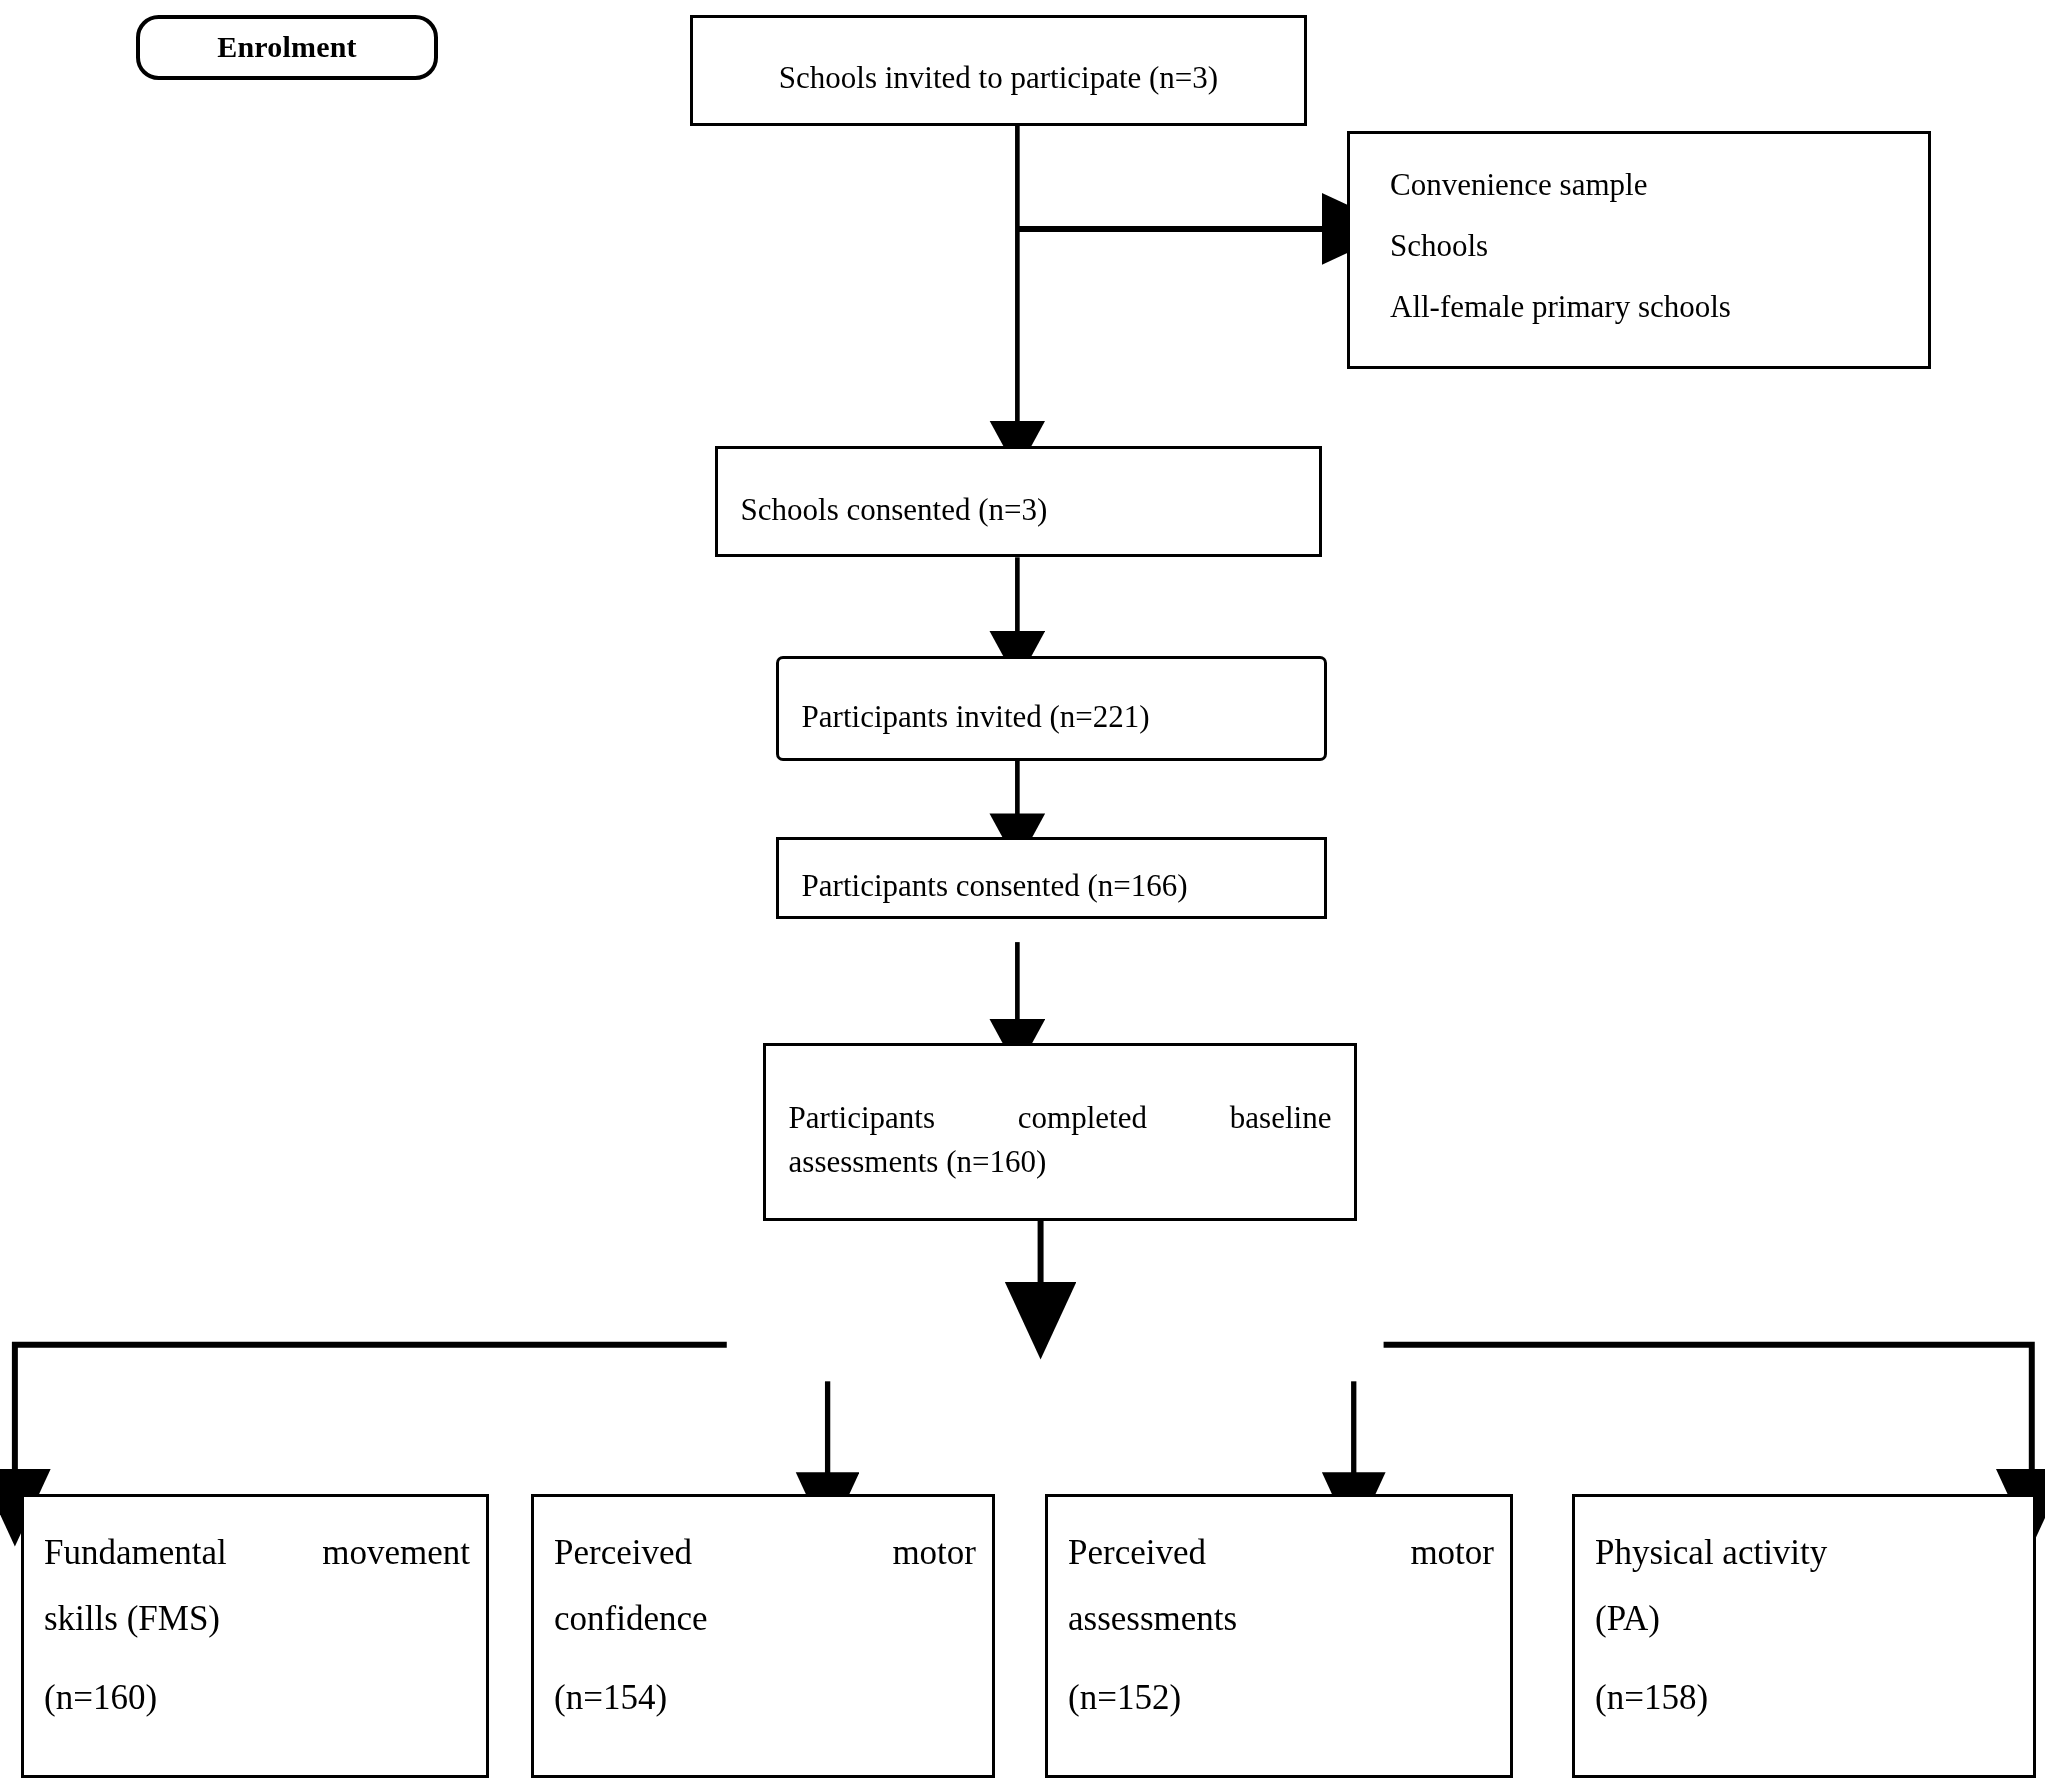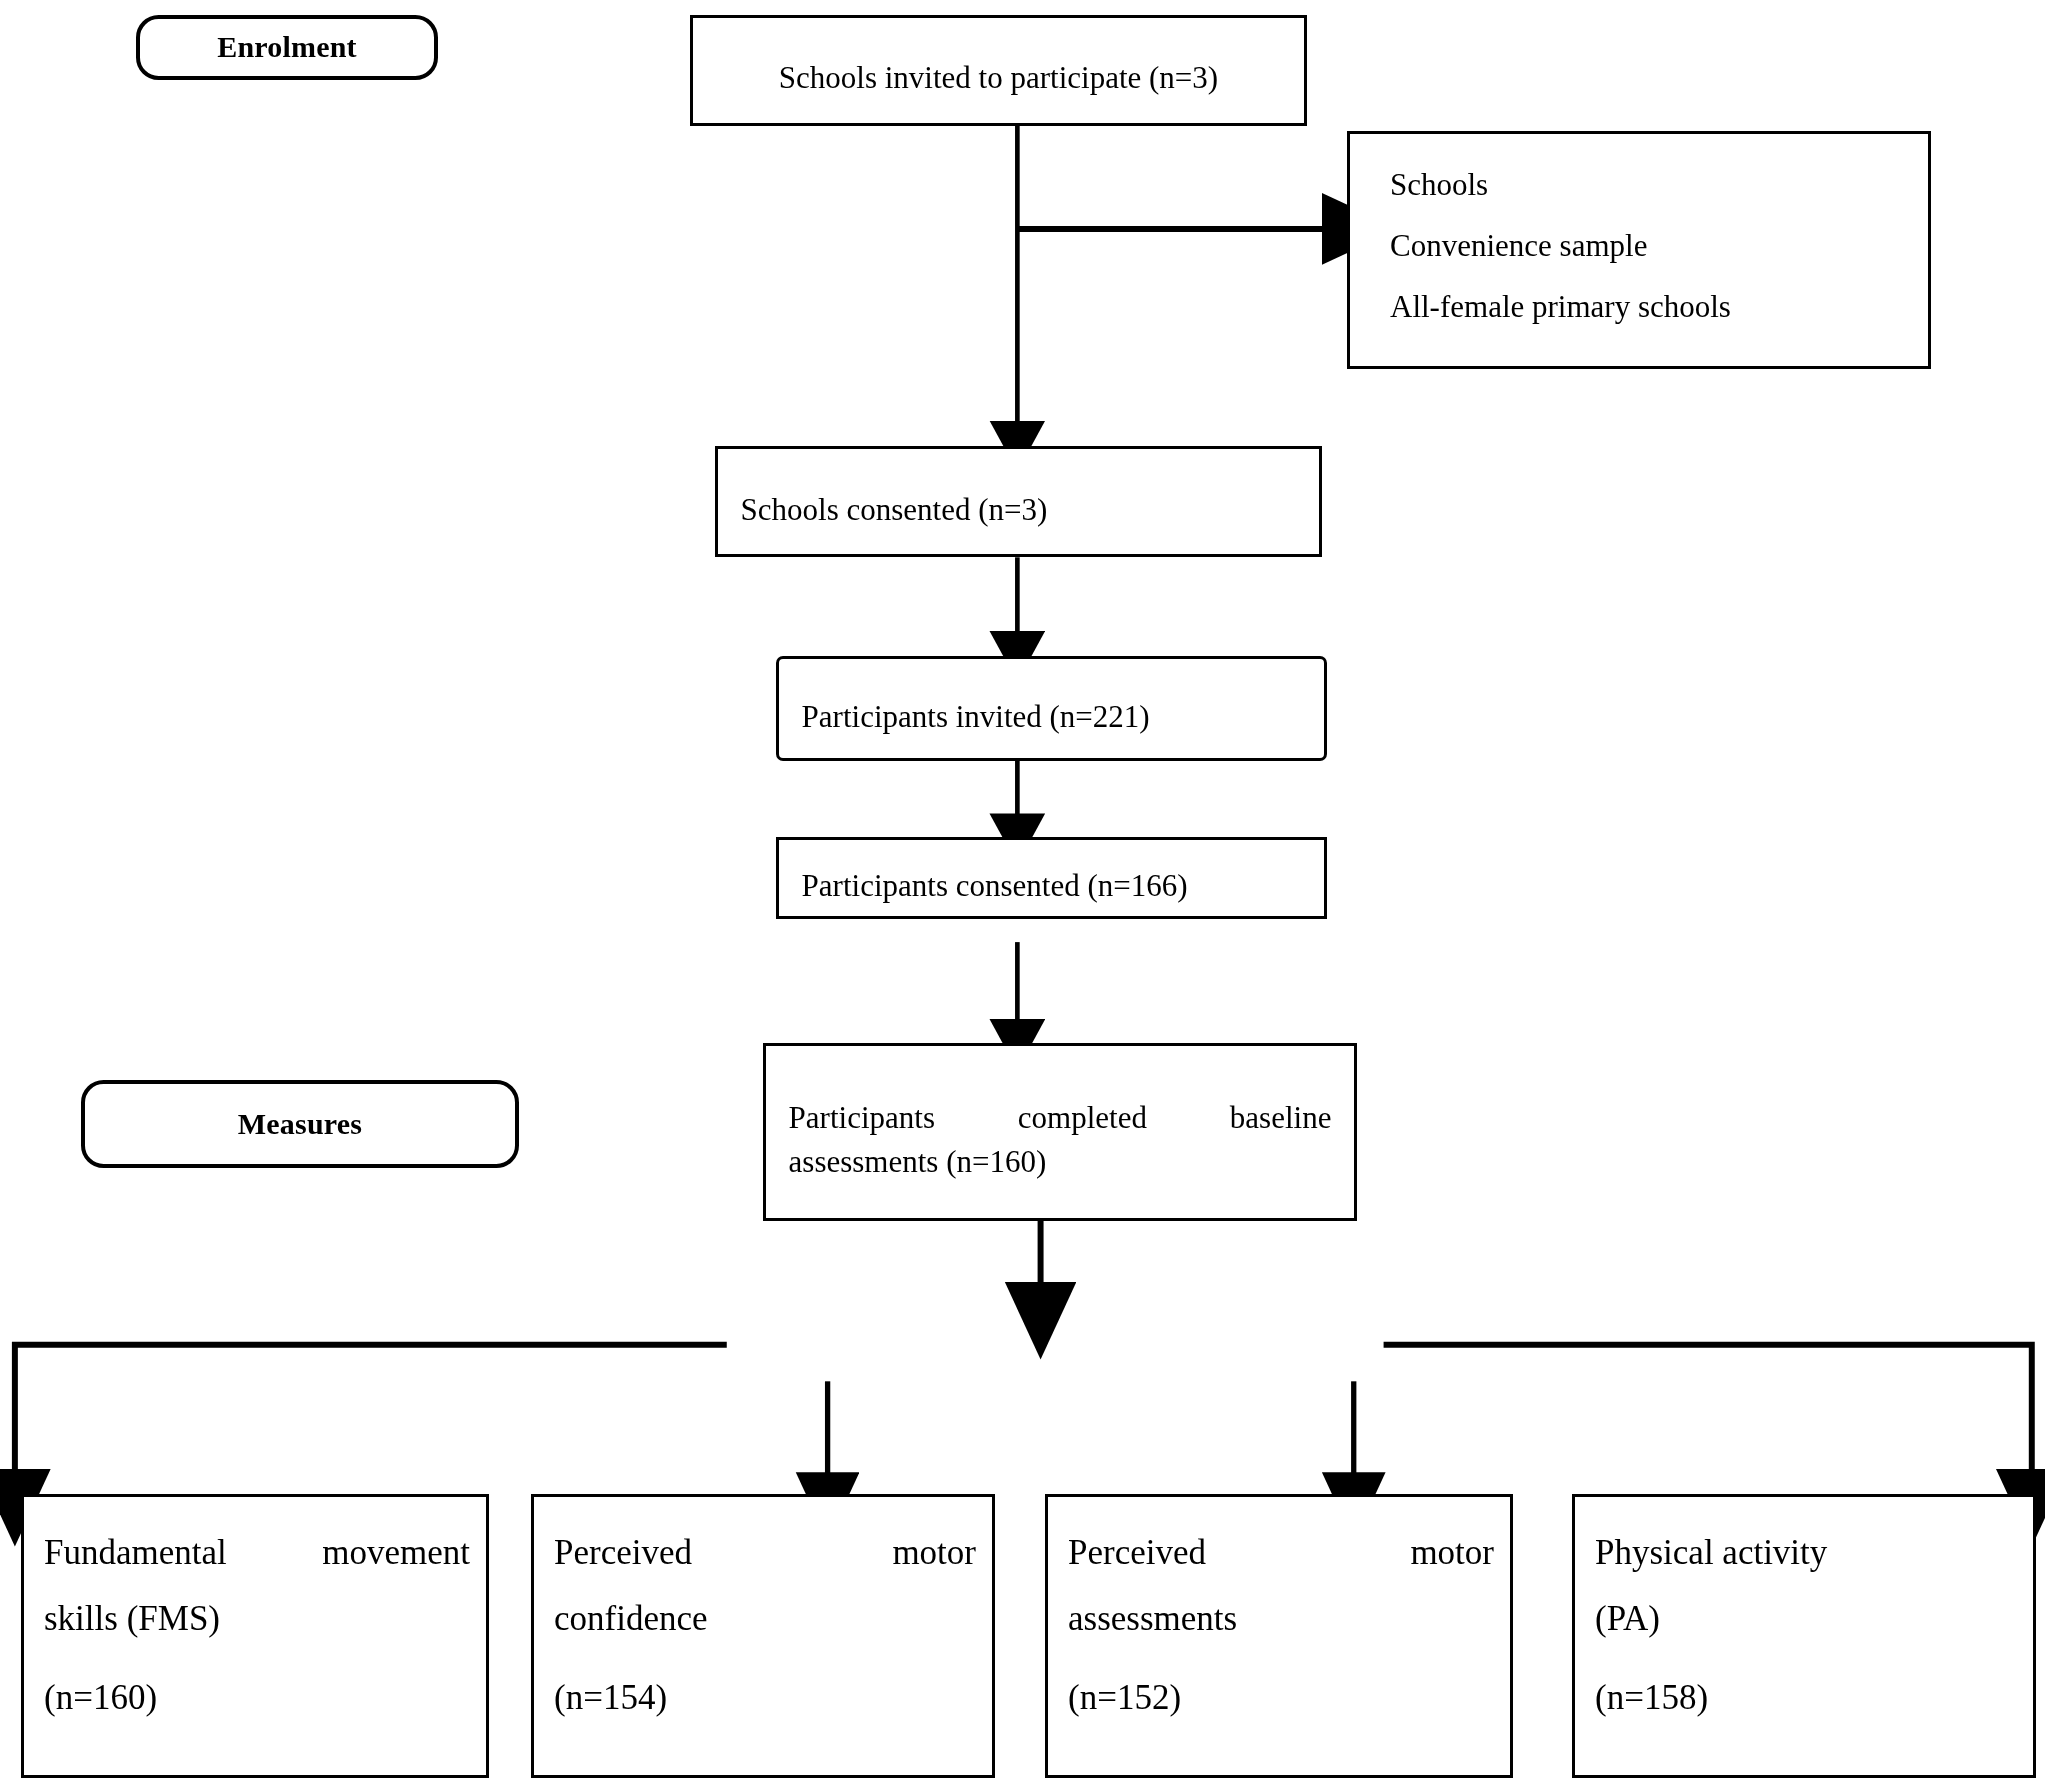--- a/index.html
+++ b/index.html
@@ -111,8 +111,8 @@
 
   <div class="node" id="schools-criteria">
     <div class="crit">
+      <div>Convenience sample</div>
       <div>Schools</div>
-      <div>Convenience sample</div>
       <div>All-female primary schools</div>
     </div>
   </div>

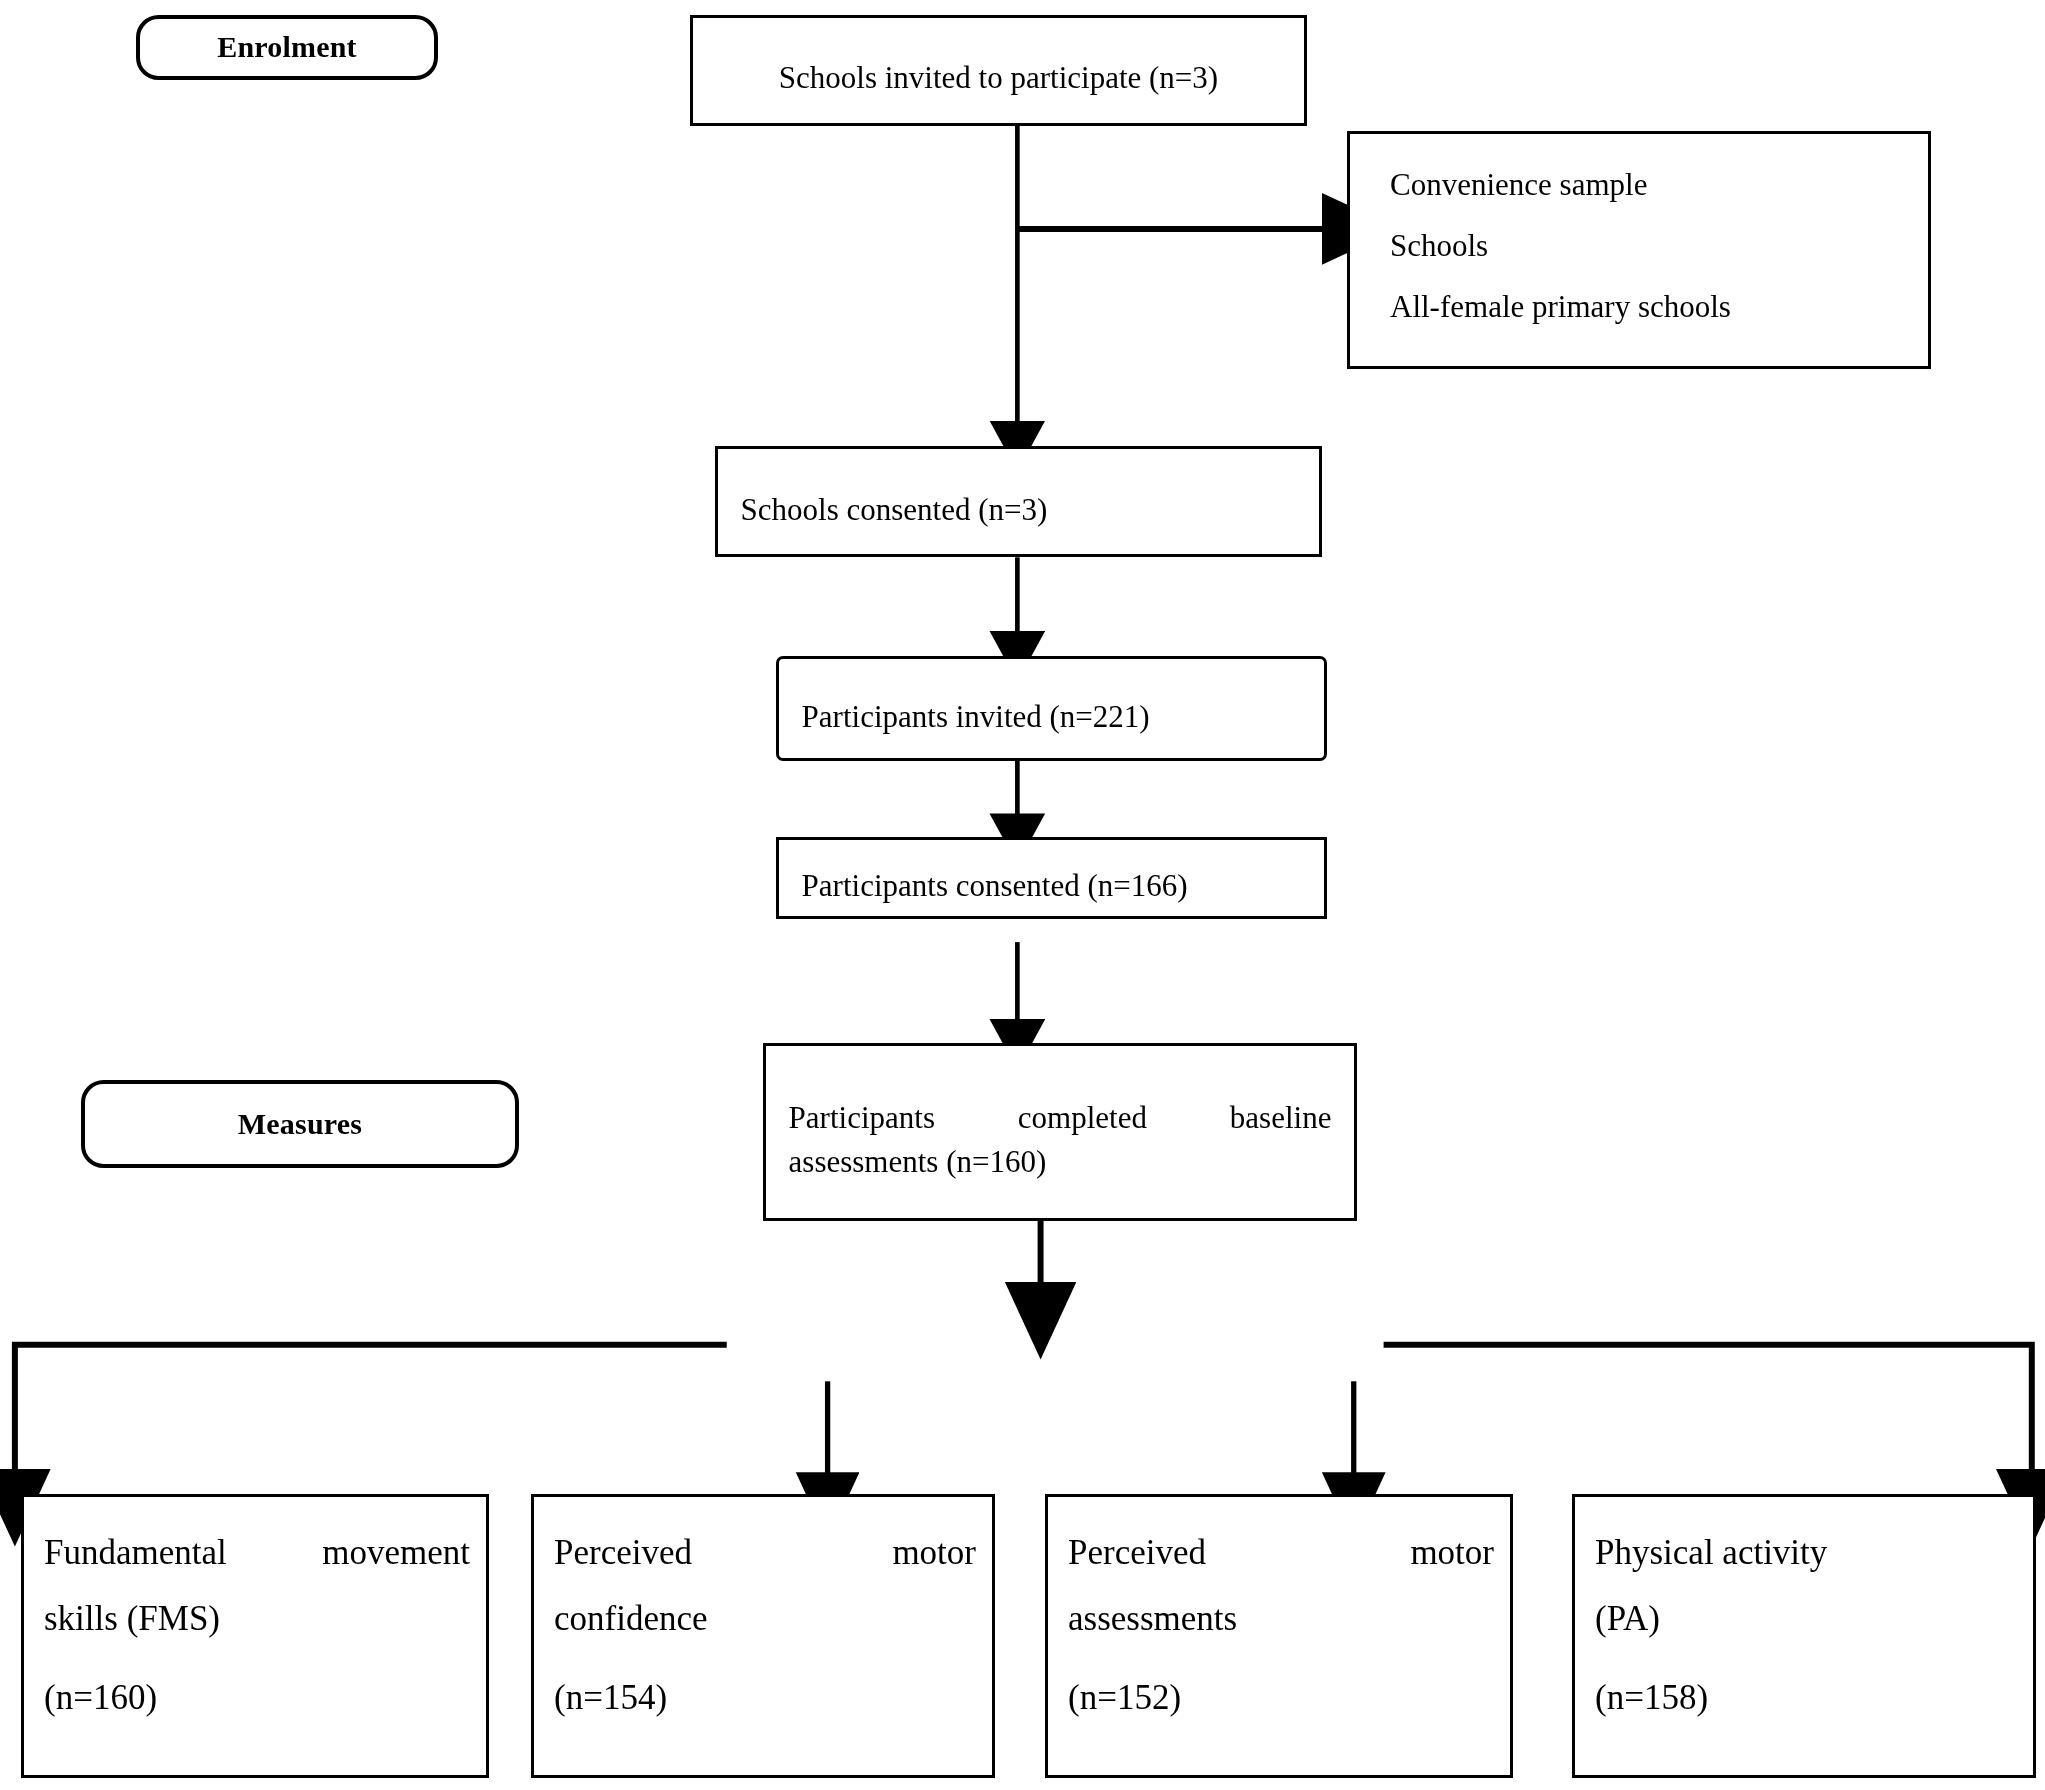--- a/index.html
+++ b/index.html
@@ -101,9 +101,6 @@
     <span>Enrolment</span>
   </div>
 
-  <div class="node pill" id="measures-pill">
-    <span>Measures</span>
-  </div>
 
   <div class="node" id="schools-invited">
     <span class="txt vc" style="text-align:center;">Schools invited to participate (n=3)</span>

